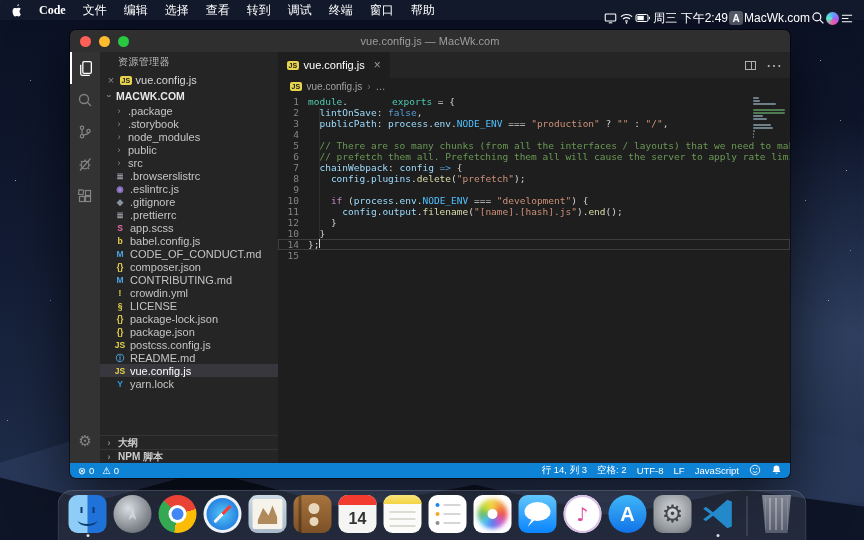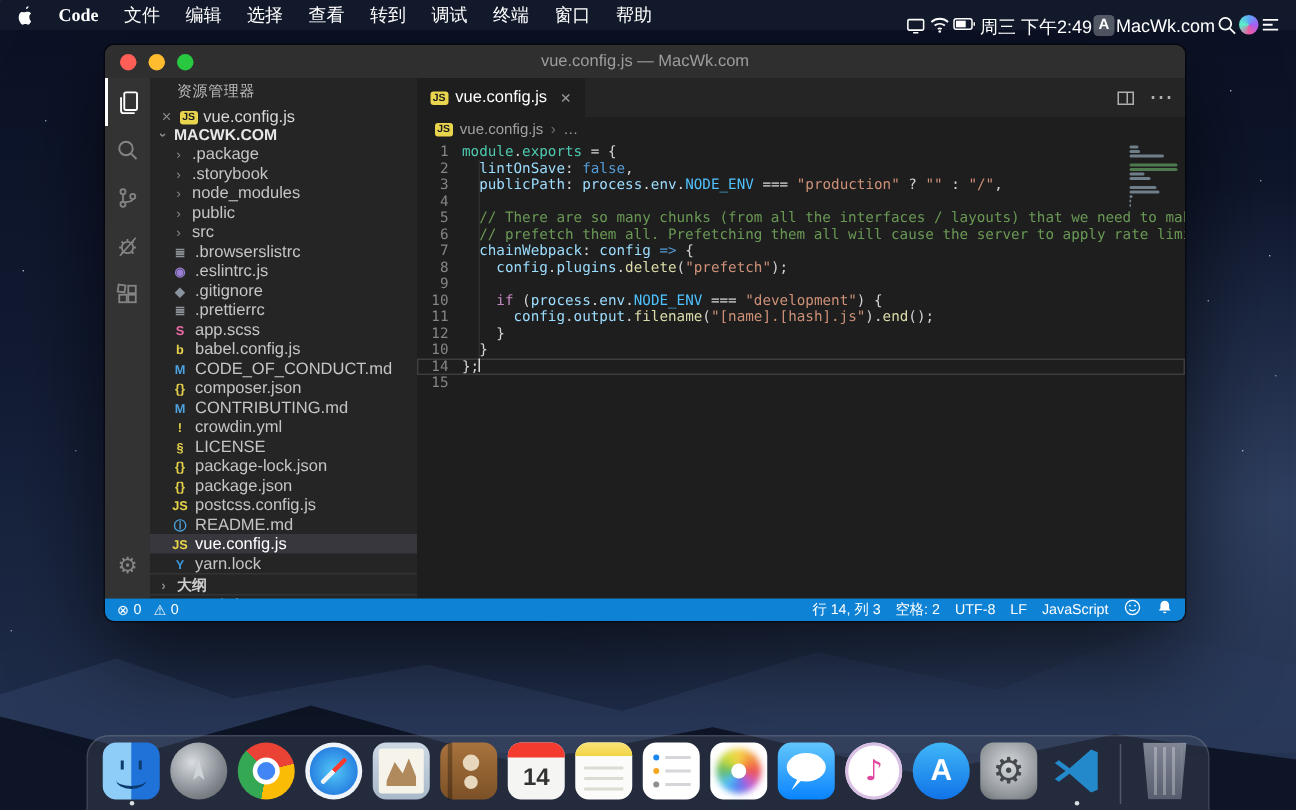--- a/index.html
+++ b/index.html
@@ -24,7 +24,7 @@
   .menubar .apple { display:flex; margin-right:16px; }
   .mi { margin-right:17px; color:#fff; white-space:nowrap; }
   .mi.bold { font-weight:700;font-family:Liberation Serif, serif; }
-  .mb-right { margin-left:auto; display:flex; align-items:flex-start; gap:1px;margin-top:16px; }
+  .mb-right { margin-left:auto; display:flex; align-items:center; gap:1px;margin-top:16px; }
   .mb-right svg { display:block; }
   .time { font-size:12px; white-space:nowrap; }
   .ime-badge { width:14px; height:14px; border-radius:3px; background:rgba(255,255,255,.28);

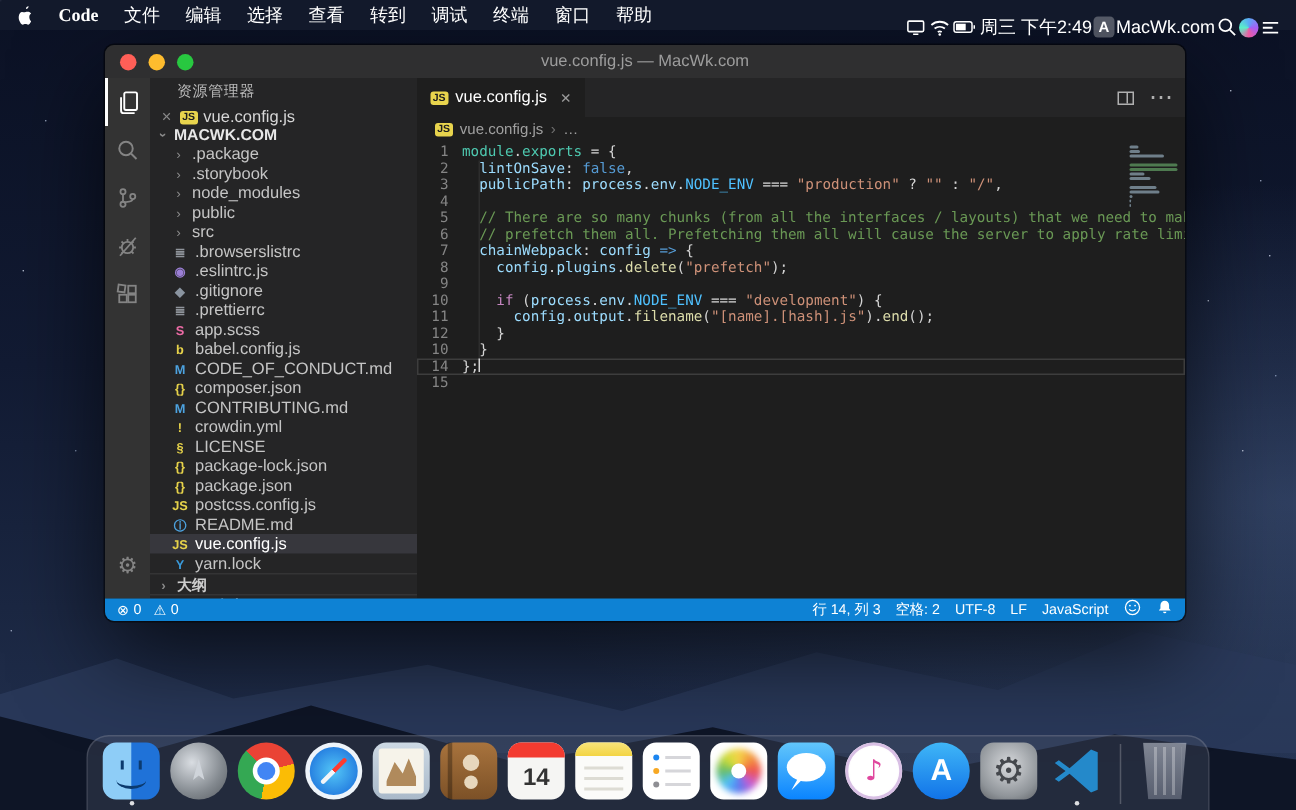--- a/index.html
+++ b/index.html
@@ -34,7 +34,7 @@
     background:conic-gradient(#5aa9f7,#a45ef5,#ef5aa0,#5af0c8,#5aa9f7); }
 
   
-  .vswin { position:absolute; left:70px; top:30px; width:720px; height:384px; border-radius:6px; overflow:hidden;
+  .vswin { position:absolute; left:70px; top:30px; width:720px; height:448px; border-radius:6px; overflow:hidden;
     box-shadow:0 22px 60px rgba(0,0,0,.65), 0 0 0 1px rgba(0,0,0,.5); z-index:30;
     display:flex; flex-direction:column; background:#1e1e1e; }
   .titlebar { height:22px; background:#2f2f30; display:flex; align-items:center; position:relative; flex:none; }

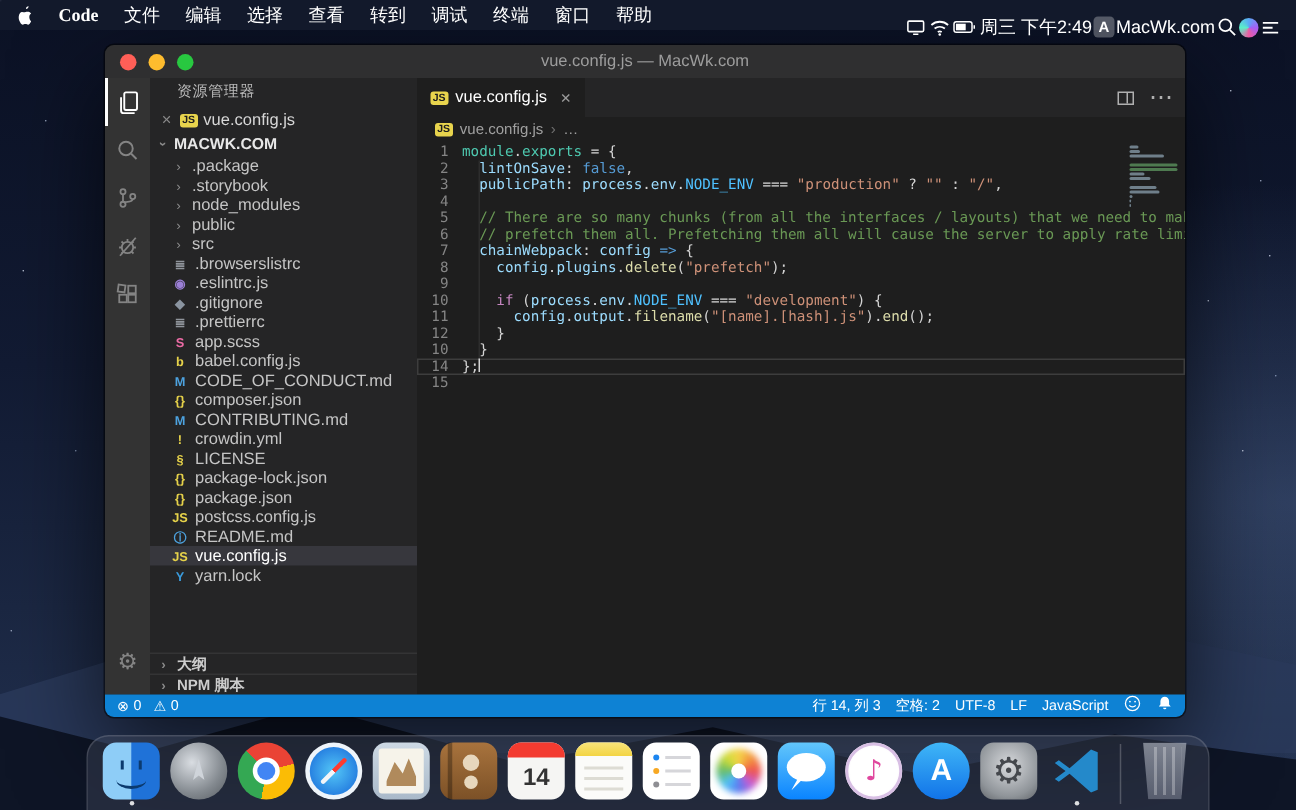--- a/index.html
+++ b/index.html
@@ -398,7 +398,7 @@
         <div class="codewrap">
           <div class="iguide"></div>
           <div class="code" id="code">
-              <div class="cl"><span class="gut">1</span><span class="ltext"><span style="color: rgb(78, 201, 176);">module</span><span style="color: rgb(212, 212, 212);">.</span><span style="color: rgb(78, 201, 176);">exports</span><span style="color: rgb(212, 212, 212);"> = {</span></span></div>
+              <div class="cl"><span class="gut">1</span><span class="ltext"><span style="color: rgb(78, 201, 176);">module</span><span style="color: rgb(212, 212, 212);">.</span><span style="color: rgb(78, 201, 176); margin-left: 44px;">exports</span><span style="color: rgb(212, 212, 212);"> = {</span></span></div>
               <div class="cl"><span class="gut">2</span><span class="ltext"><span style="color: rgb(212, 212, 212);">  </span><span style="color: rgb(156, 220, 254);">lintOnSave</span><span style="color: rgb(212, 212, 212);">: </span><span style="color: rgb(86, 156, 214);">false</span><span style="color: rgb(212, 212, 212);">,</span></span></div>
               <div class="cl"><span class="gut">3</span><span class="ltext"><span style="color: rgb(212, 212, 212);">  </span><span style="color: rgb(156, 220, 254);">publicPath</span><span style="color: rgb(212, 212, 212);">: </span><span style="color: rgb(156, 220, 254);">process</span><span style="color: rgb(212, 212, 212);">.</span><span style="color: rgb(156, 220, 254);">env</span><span style="color: rgb(212, 212, 212);">.</span><span style="color: rgb(79, 193, 255);">NODE_ENV</span><span style="color: rgb(212, 212, 212);"> === </span><span style="color: rgb(206, 145, 120);">"production"</span><span style="color: rgb(212, 212, 212);"> ? </span><span style="color: rgb(206, 145, 120);">""</span><span style="color: rgb(212, 212, 212);"> : </span><span style="color: rgb(206, 145, 120);">"/"</span><span style="color: rgb(212, 212, 212);">,</span></span></div>
               <div class="cl"><span class="gut">4</span><span class="ltext"></span></div>

